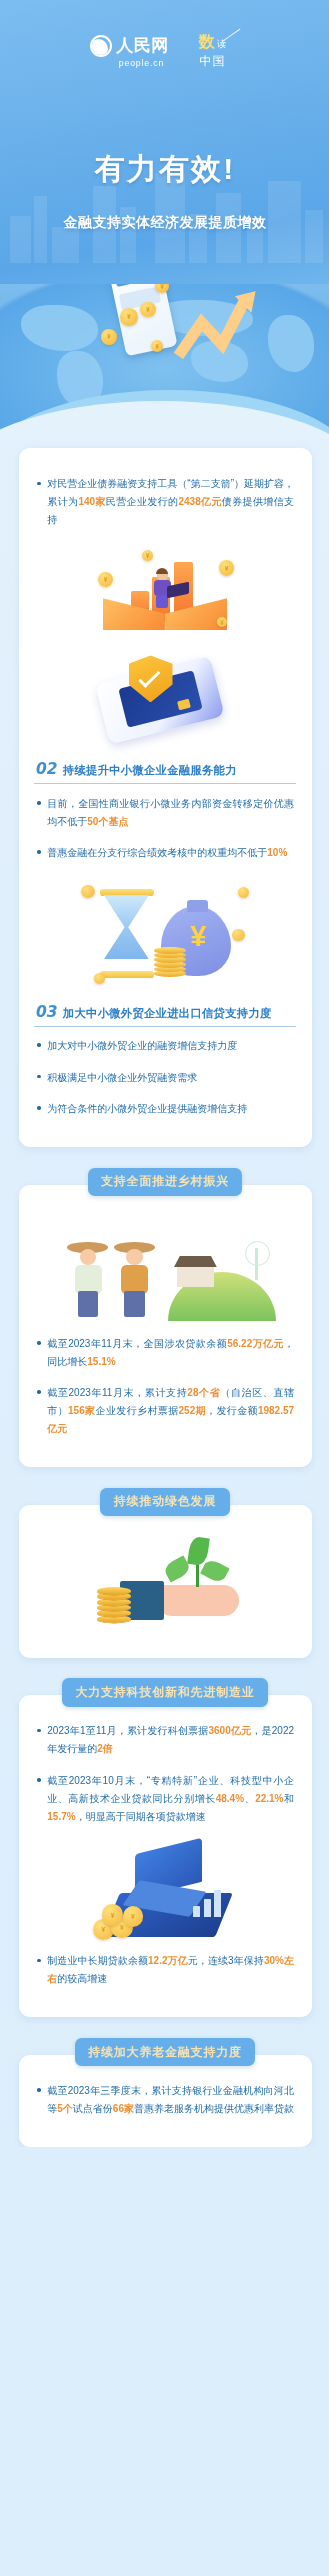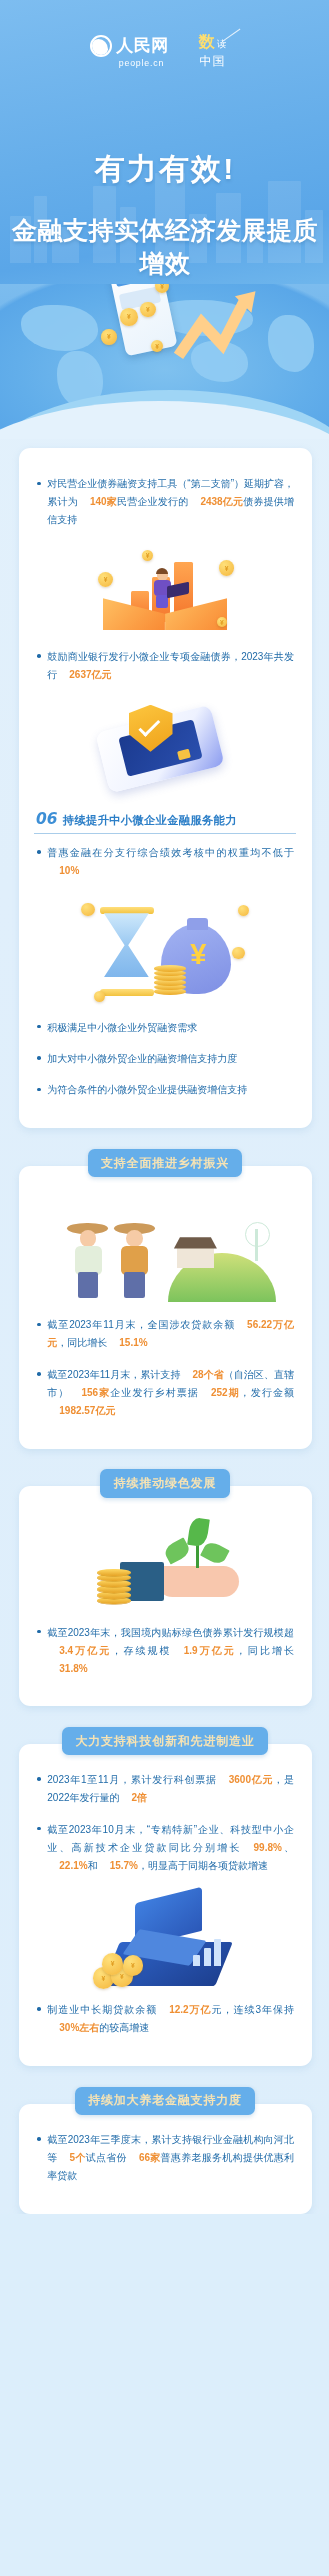--- a/index.html
+++ b/index.html
@@ -64,7 +64,7 @@
   }
   .hero-title2 {
     position:absolute; top: 214px; left:0; width:330px; text-align:center;
-    font-size: 25px; font-weight: 800; color:#ffffff; letter-spacing: 0.5px;
+    font-size: 14px; font-weight: 800; color:#ffffff; letter-spacing: 0.5px;
     text-shadow: 0 1.5px 3.1px rgba(40,90,140,.25);
     font-family: Liberation Serif, serif;
   }

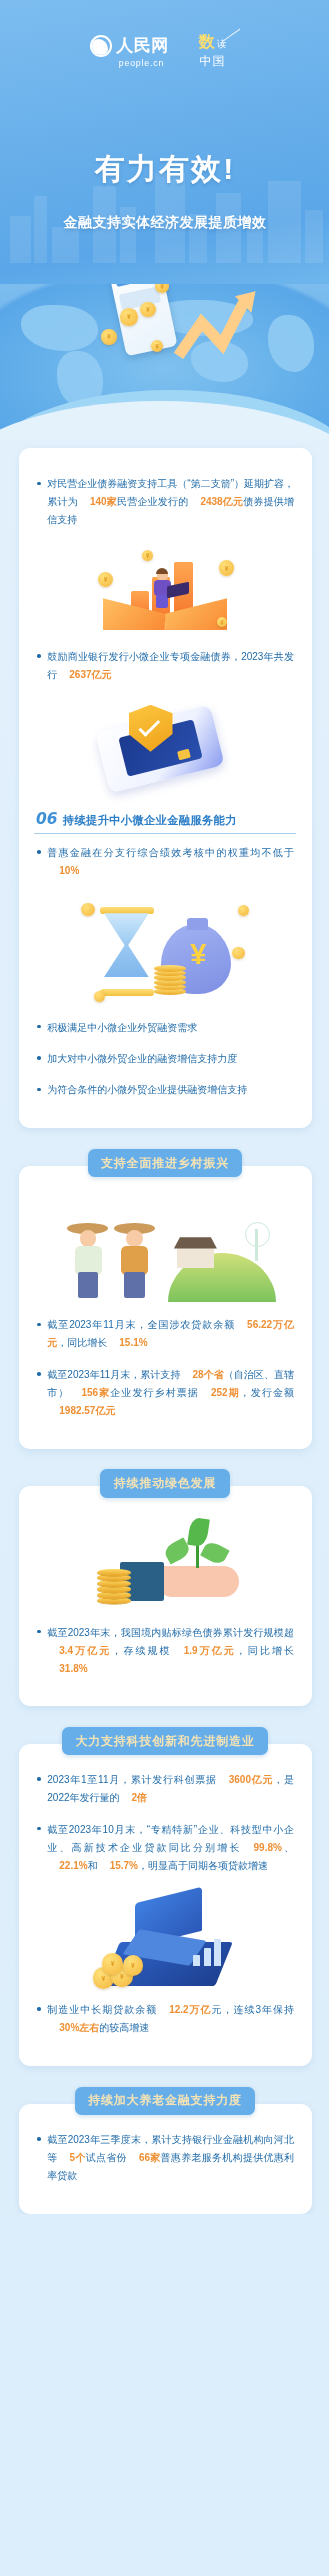--- a/index.html
+++ b/index.html
@@ -156,7 +156,7 @@
     content:""; position:absolute; left:1px; top:6.2px;
     width:3.6px; height:3.6px; border-radius:50%; background:#1f6aa8;
   }
-  .hl { color:#ef8f33; font-weight:800;padding-left:12px; }
+  .hl { color:#ef8f33; font-weight:800; }
 
   
   .ill { position:relative; height: 98px; margin: 3.1px 0 7.2px; }

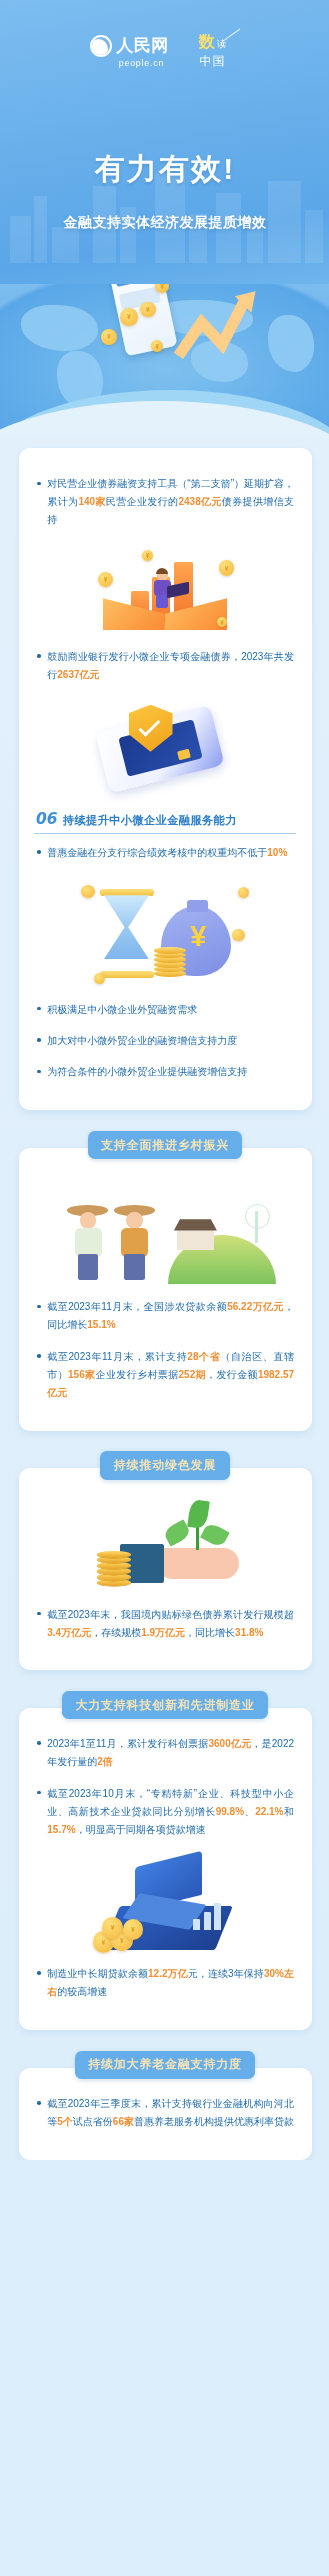--- a/index.html
+++ b/index.html
@@ -361,7 +361,6 @@
       </div>
 
       <ul class="bullets">
-        <li>鼓励商业银行发行小微企业专项金融债券，2023年共发行<span class="hl">2637亿元</span></li>
       </ul>
 
       <div class="ill" style="height:103px">

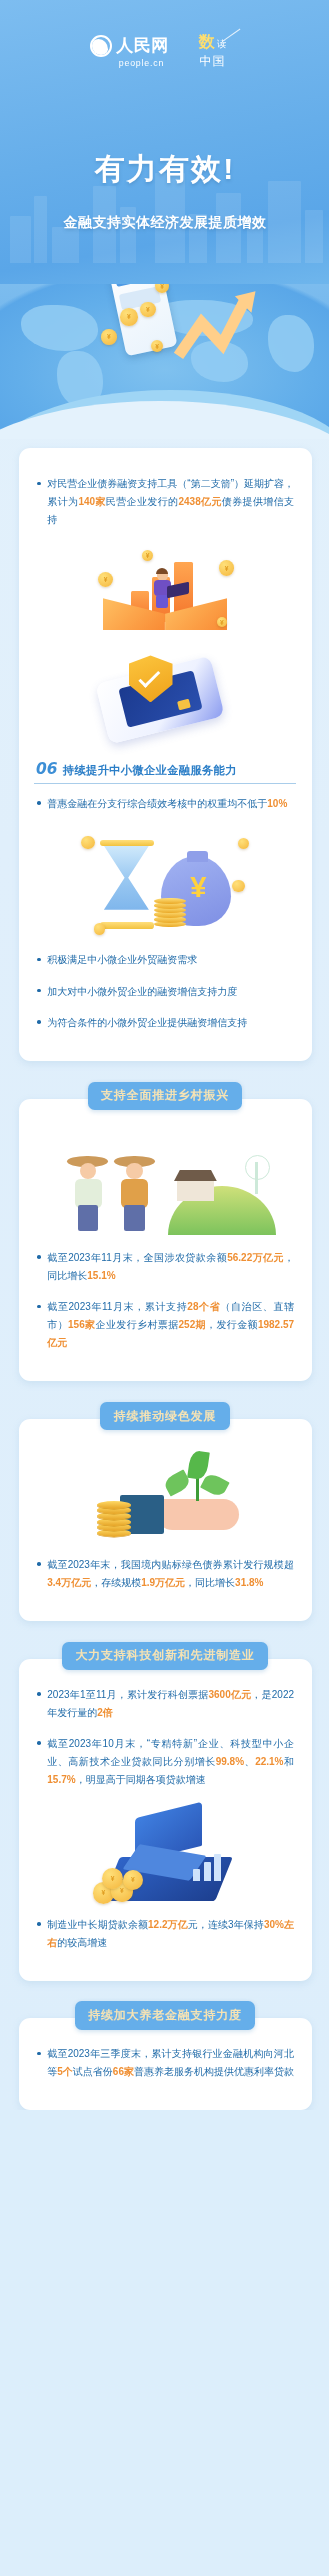--- a/index.html
+++ b/index.html
@@ -376,7 +376,7 @@
       </div>
 
       <div class="sub-head">
-        <span class="sub-num">06</span>
+        <span class="sub-num">02</span>
         <span class="sub-title">持续提升中小微企业金融服务能力</span>
       </div>
       <ul class="bullets">

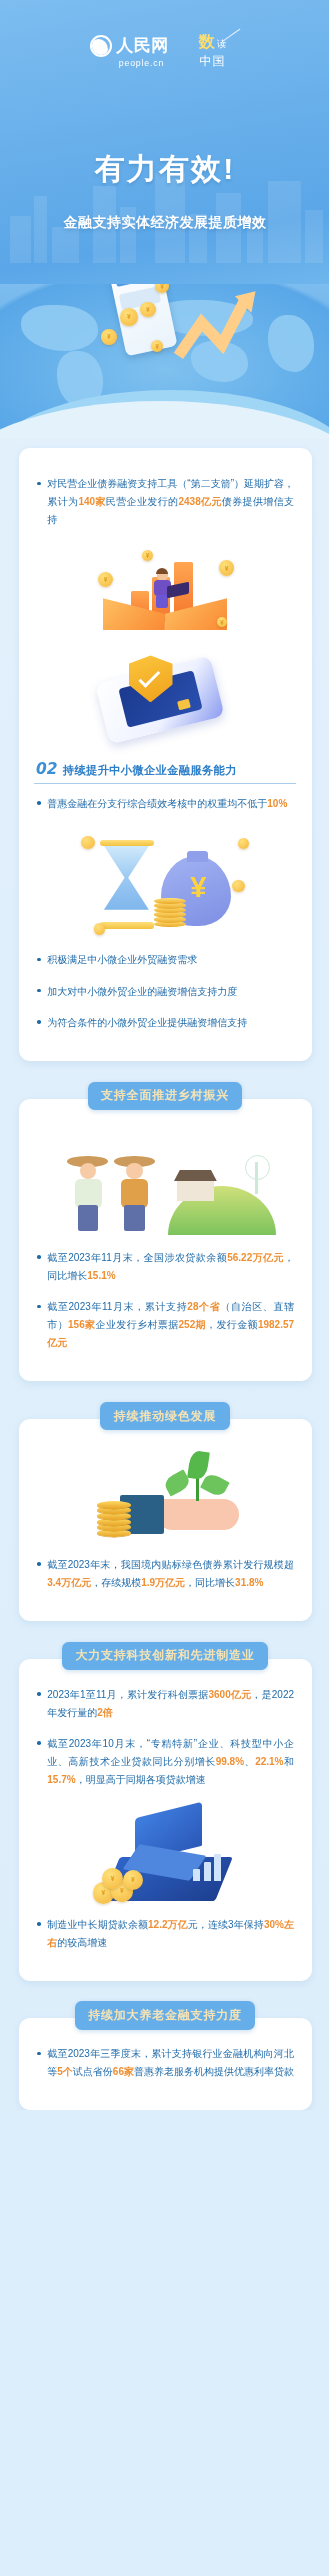--- a/index.html
+++ b/index.html
@@ -380,6 +380,7 @@
         <span class="sub-title">持续提升中小微企业金融服务能力</span>
       </div>
       <ul class="bullets">
+        <li>目前，全国性商业银行小微业务内部资金转移定价优惠均不低于<span class="hl">50个基点</span></li>
         <li>普惠金融在分支行综合绩效考核中的权重均不低于<span class="hl">10%</span></li>
       </ul>
 

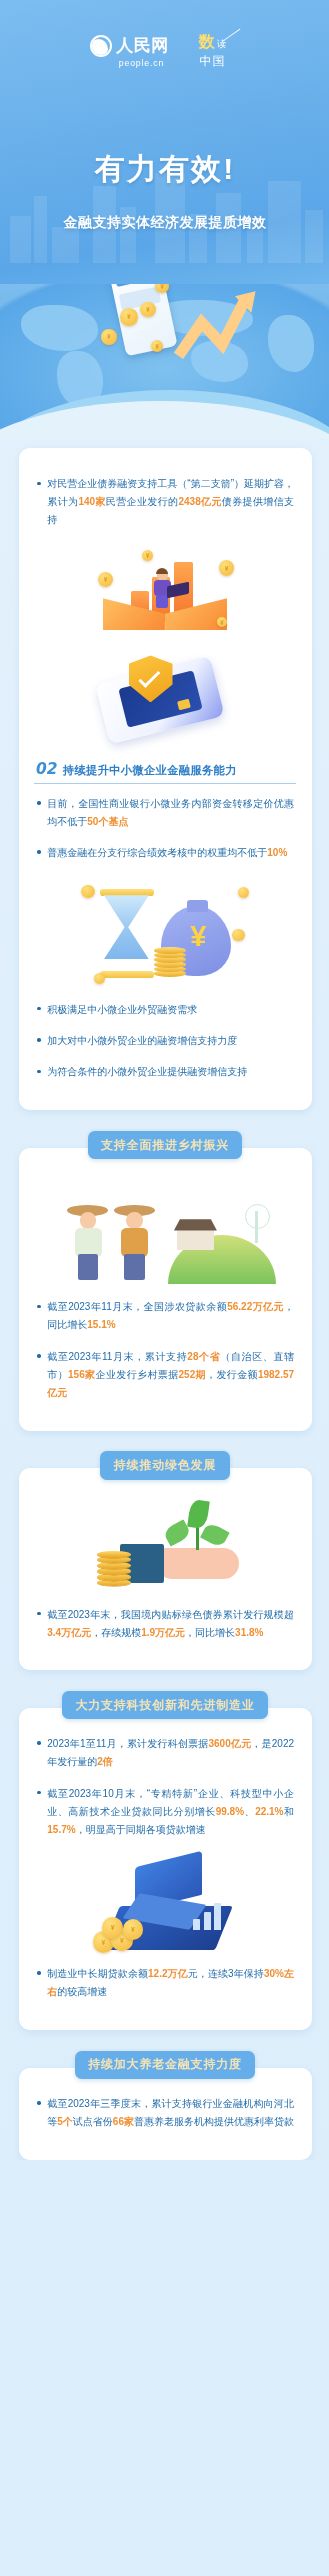--- a/index.html
+++ b/index.html
@@ -409,6 +409,10 @@
         </div>
       </div>
 
+      <div class="sub-head">
+        <span class="sub-num">03</span>
+        <span class="sub-title">加大中小微外贸企业进出口信贷支持力度</span>
+      </div>
       <ul class="bullets">
         <li>积极满足中小微企业外贸融资需求</li>
         <li>加大对中小微外贸企业的融资增信支持力度</li>

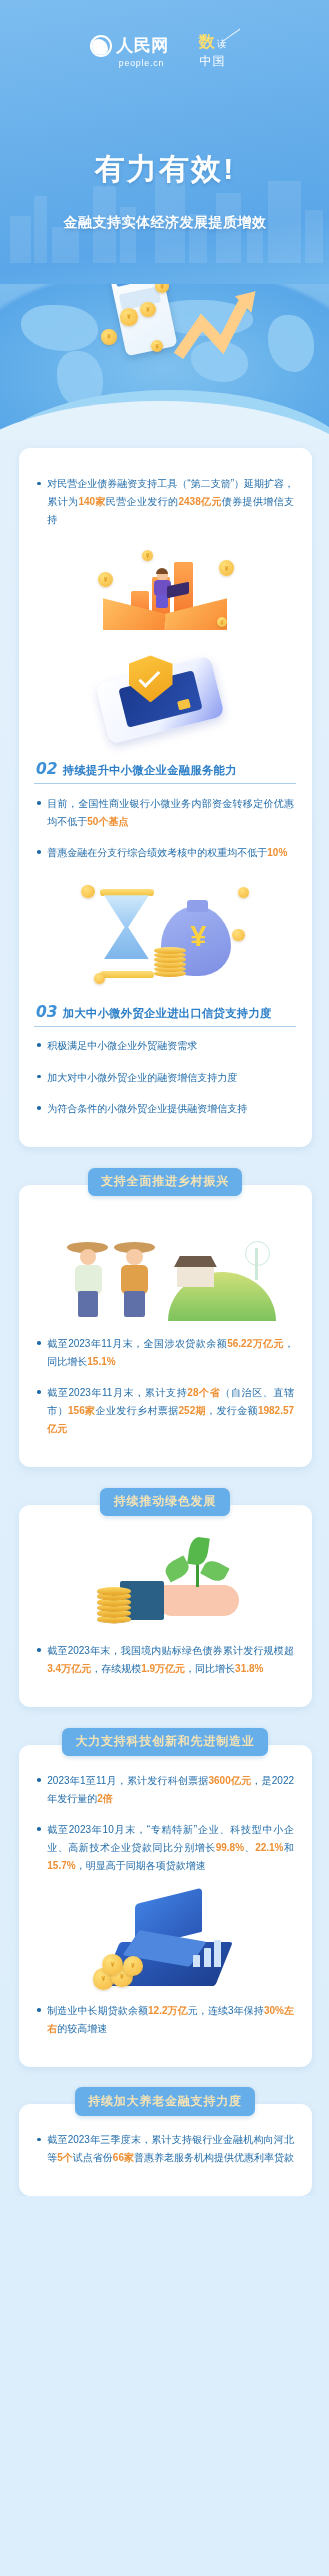--- a/index.html
+++ b/index.html
@@ -414,8 +414,8 @@
         <span class="sub-title">加大中小微外贸企业进出口信贷支持力度</span>
       </div>
       <ul class="bullets">
+        <li>加大对中小微外贸企业的融资增信支持力度</li>
         <li>积极满足中小微企业外贸融资需求</li>
-        <li>加大对中小微外贸企业的融资增信支持力度</li>
         <li>为符合条件的小微外贸企业提供融资增信支持</li>
       </ul>
     </div>

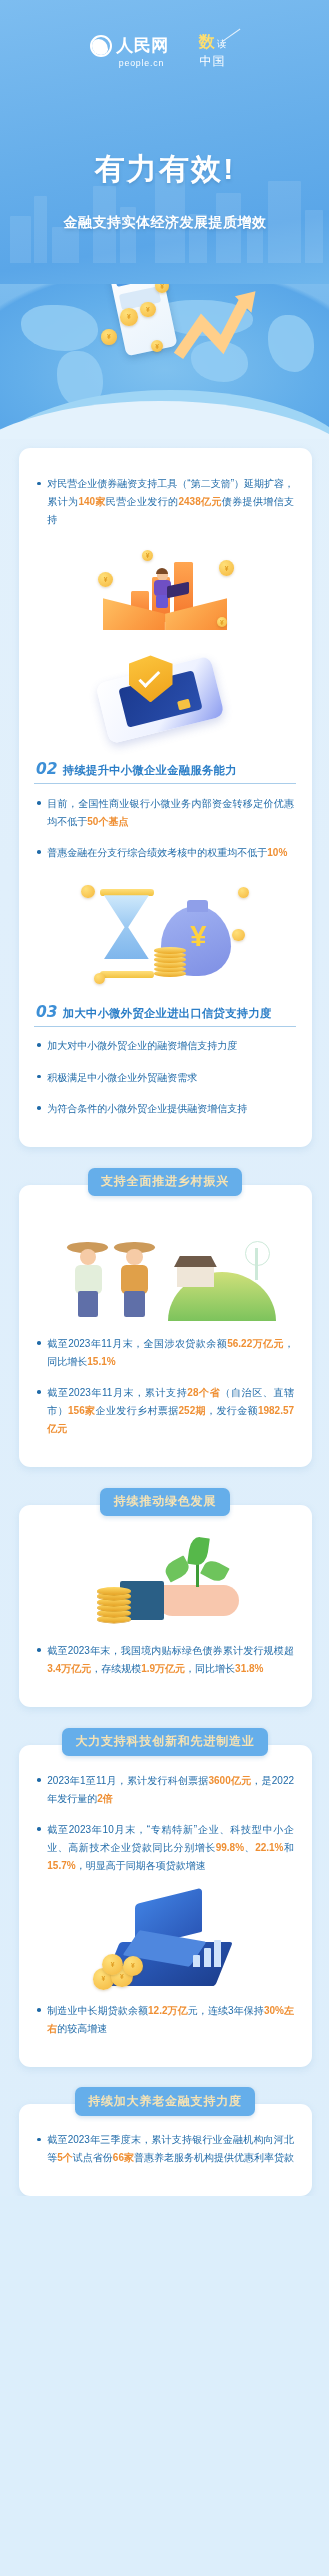--- a/index.html
+++ b/index.html
@@ -475,9 +475,6 @@
           </div>
         </div>
       </div>
-      <ul class="bullets">
-        <li>截至2023年末，我国境内贴标绿色债券累计发行规模超<span class="hl">3.4万亿元</span>，存续规模<span class="hl">1.9万亿元</span>，同比增长<span class="hl">31.8%</span></li>
-      </ul>
     </div>
   </div>
 

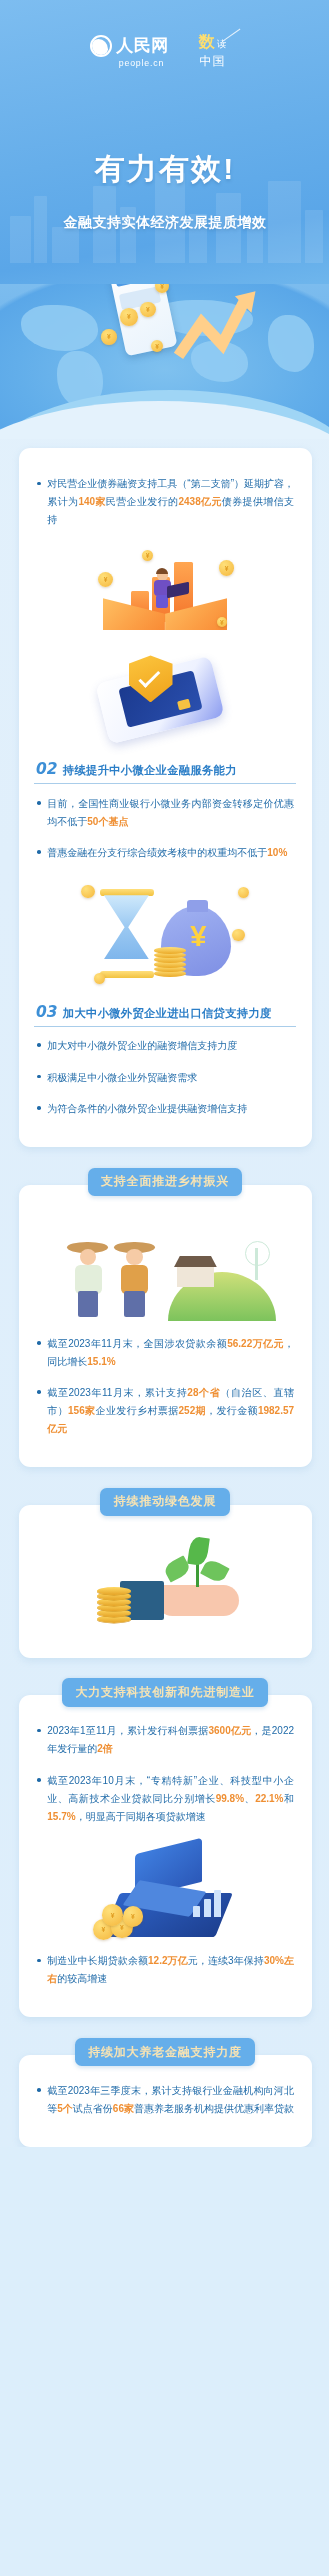--- a/index.html
+++ b/index.html
@@ -483,7 +483,7 @@
     <div class="card">
       <ul class="bullets">
         <li>2023年1至11月，累计发行科创票据<span class="hl">3600亿元</span>，是2022年发行量的<span class="hl">2倍</span></li>
-        <li>截至2023年10月末，“专精特新”企业、科技型中小企业、高新技术企业贷款同比分别增长<span class="hl">99.8%</span>、<span class="hl">22.1%</span>和<span class="hl">15.7%</span>，明显高于同期各项贷款增速</li>
+        <li>截至2023年10月末，“专精特新”企业、科技型中小企业、高新技术企业贷款同比分别增长<span class="hl">48.4%</span>、<span class="hl">22.1%</span>和<span class="hl">15.7%</span>，明显高于同期各项贷款增速</li>
       </ul>
       <div class="ill" style="height:106px">
         <div class="ill-center">

